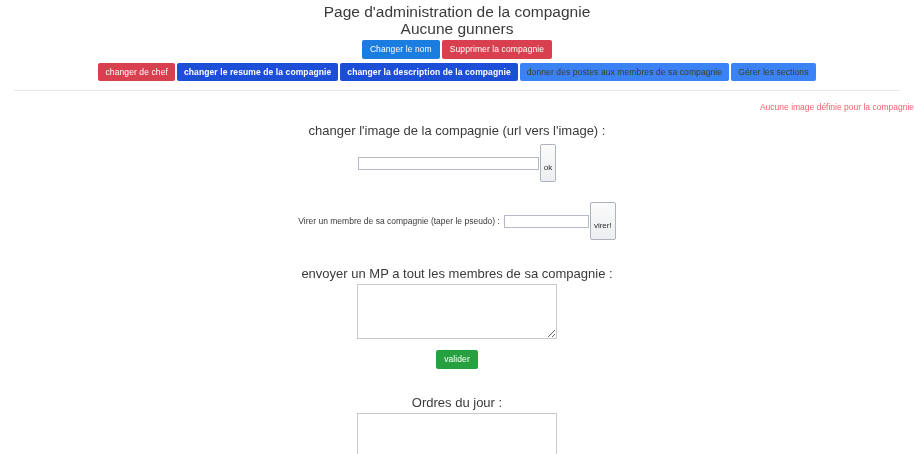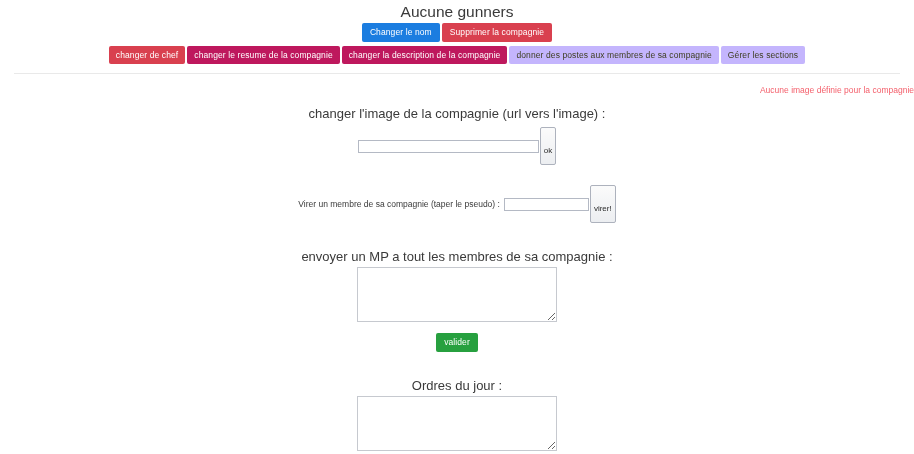--- a/index.html
+++ b/index.html
@@ -156,6 +156,7 @@
 <body>
 
 <h1 class="page-title">
+  <span>Page d'administration de la compagnie</span>
   <span class="line2">Aucune gunners</span>
 </h1>
 

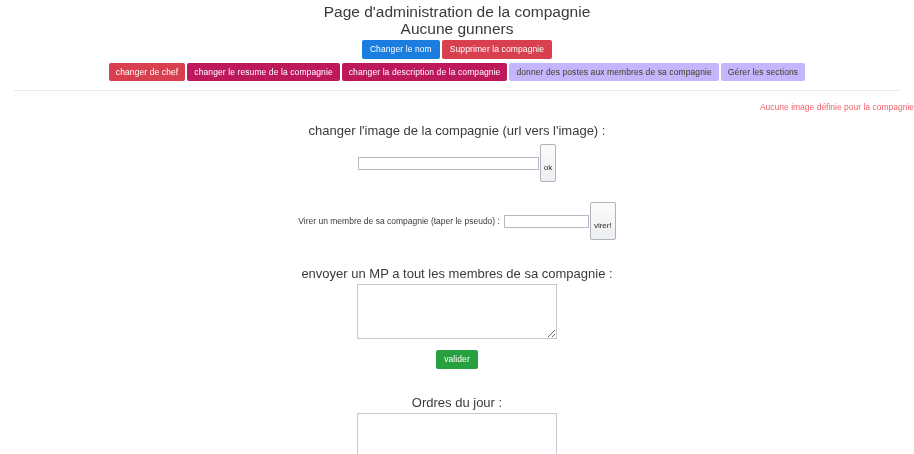--- a/index.html
+++ b/index.html
@@ -53,7 +53,7 @@
   }
   .btn-primary { background: #1b7de0; }
   .btn-danger  { background: #d9404f; }
-  .btn-info    { background: #be185d; }
+  .btn-info    { background: #1d4ed8; font-weight: bold; }
   .btn-warning { background: #c4b5fd; color: #3d3d20; }
   .btn-success { background: #27a03f; }
   .btn-link-blue { background: #1576ee; padding: 7px 10px; font-size: 8.5px; }

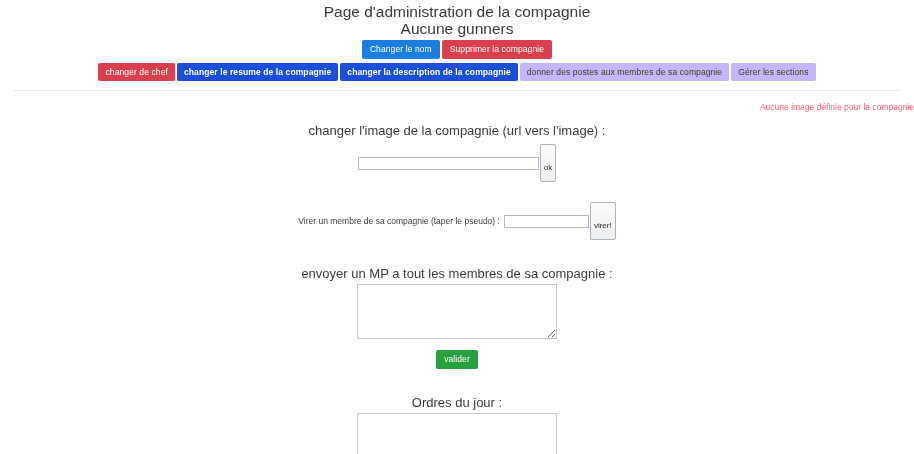--- a/index.html
+++ b/index.html
@@ -54,7 +54,7 @@
   .btn-primary { background: #1b7de0; }
   .btn-danger  { background: #d9404f; }
   .btn-info    { background: #1d4ed8; font-weight: bold; }
-  .btn-warning { background: #c4b5fd; color: #3d3d20; }
+  .btn-warning { background: #3b82f6; color: #3d3d20; }
   .btn-success { background: #27a03f; }
   .btn-link-blue { background: #1576ee; padding: 7px 10px; font-size: 8.5px; }
 

